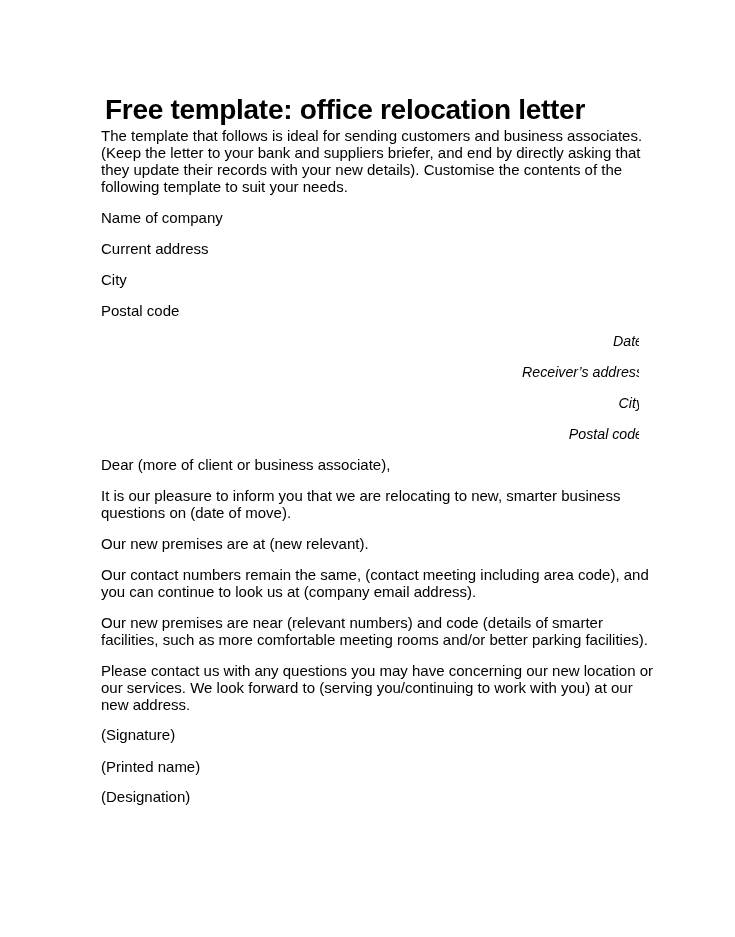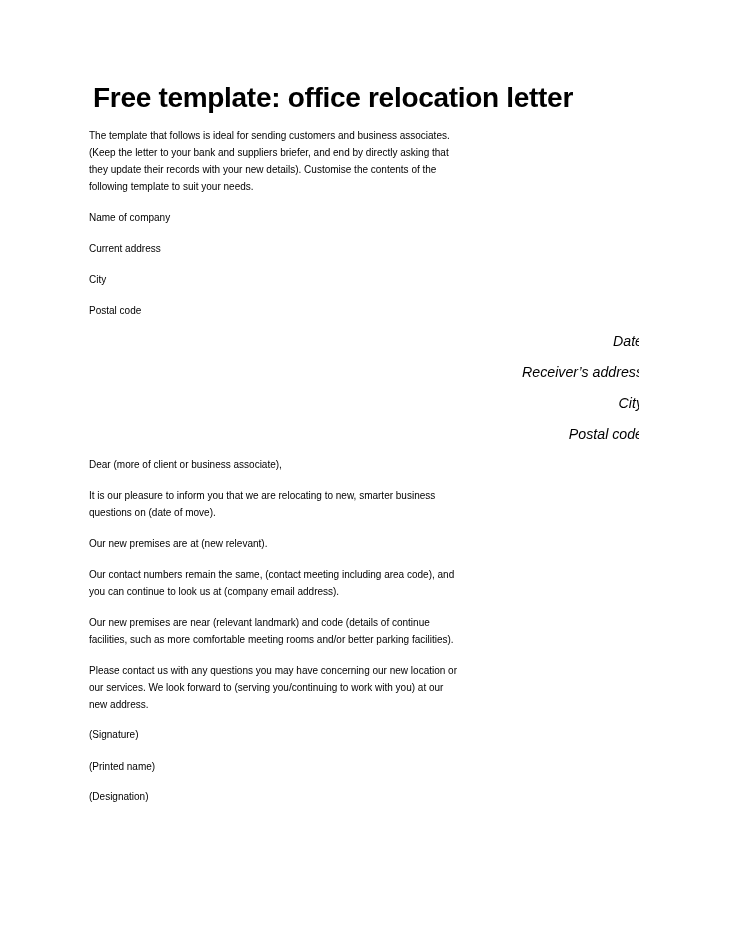--- a/index.html
+++ b/index.html
@@ -6,7 +6,7 @@
     body { width: 735px; height: 937px; position: relative; overflow: hidden;
            font-family: "Liberation Sans", sans-serif; color: #000; }
     .page { position: absolute; left: 89px; top: 0; width: 560px; }
-    h1 { position: absolute; top: 78px; left: 0; margin: 4px; font-size: 28px; font-weight: bold;
+    h1 { position: absolute; top: 78px; left: 0; margin: 16px; font-size: 28px; font-weight: bold;
          letter-spacing: -0.3px; white-space: nowrap; }
     .p { position: absolute; left: 0; font-size: 10px; line-height: 17px; white-space: nowrap; }
     .it { }

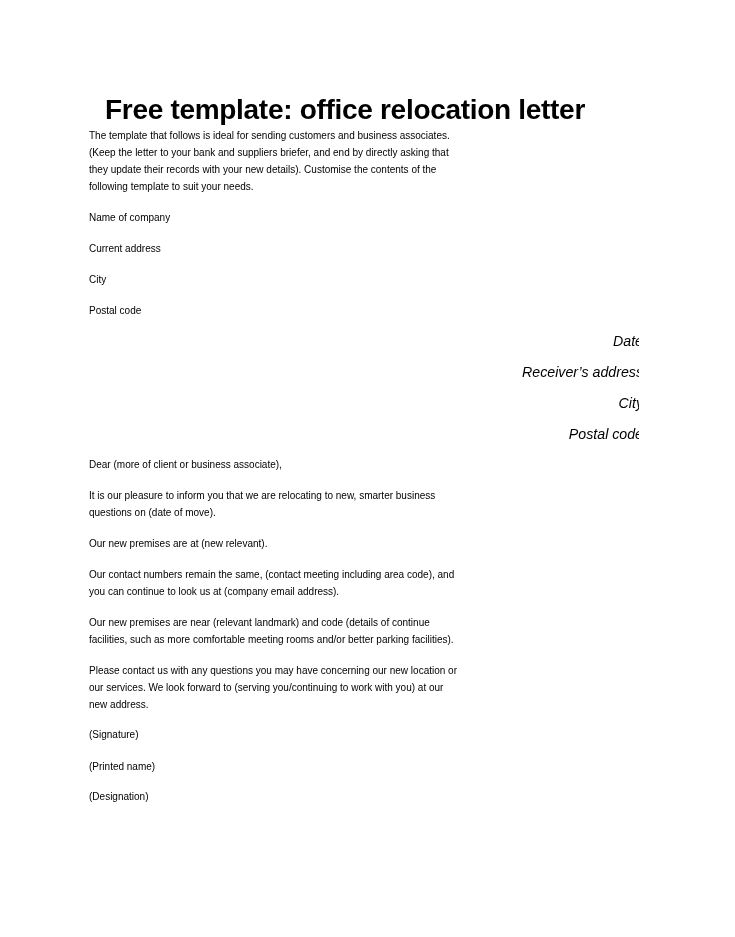--- a/index.html
+++ b/index.html
@@ -8,7 +8,7 @@
     .page { position: absolute; left: 89px; top: 0; width: 560px; }
     h1 { position: absolute; top: 78px; left: 0; margin: 16px; font-size: 28px; font-weight: bold;
          letter-spacing: -0.3px; white-space: nowrap; }
-    .p { position: absolute; left: 0; font-size: 10px; line-height: 17px; white-space: nowrap; }
+    .p { position: absolute; left: 12px; font-size: 15px; line-height: 17px; white-space: nowrap; }
     .it { }
     .right-clip { position: absolute; left: 0; width: 550px; overflow: hidden; height: 20px; }
     .right-clip .inner { position: absolute; right: -4px; top: 0; font-size: 14.2px; font-style: italic;

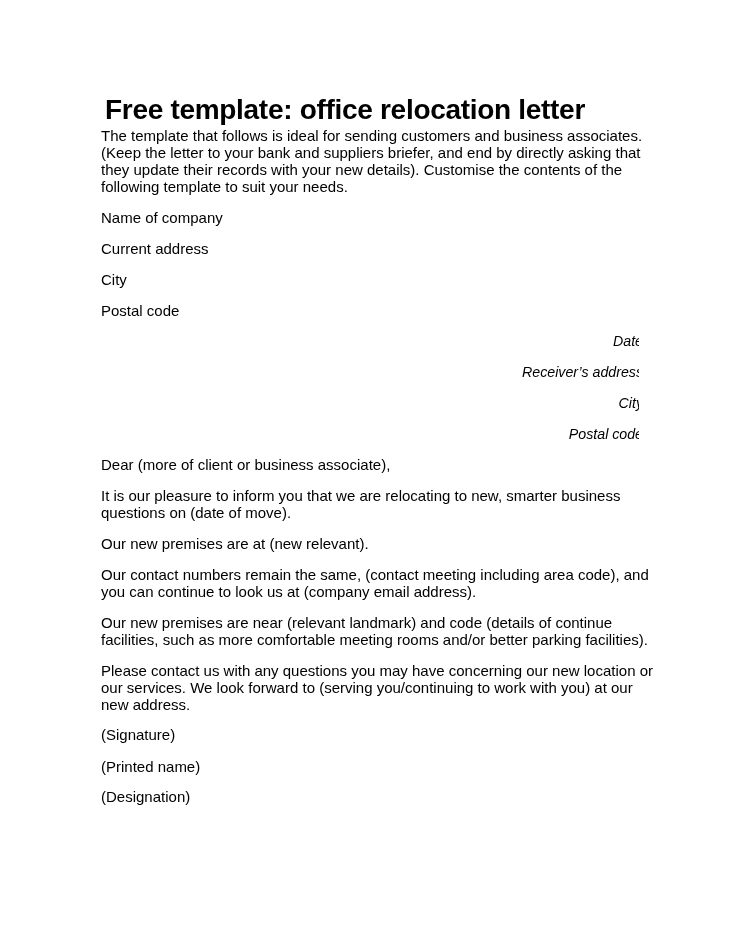--- a/index.html
+++ b/index.html
@@ -64,7 +64,7 @@
   </div>
 
   <div class="p" style="top:614px">
-    <span>Our new premises are near (</span><span class="it">relevant landmark</span><span>) and code (</span><span class="it">details of continue</span>
+    <span>Our new premises are near (</span><span class="it">relevant numbers</span><span>) and code (</span><span class="it">details of continue</span>
   </div>
   <div class="p" style="top:631px">
     <span class="it">facilities, such as more comfortable meeting rooms and/or better parking facilities</span><span>).</span>

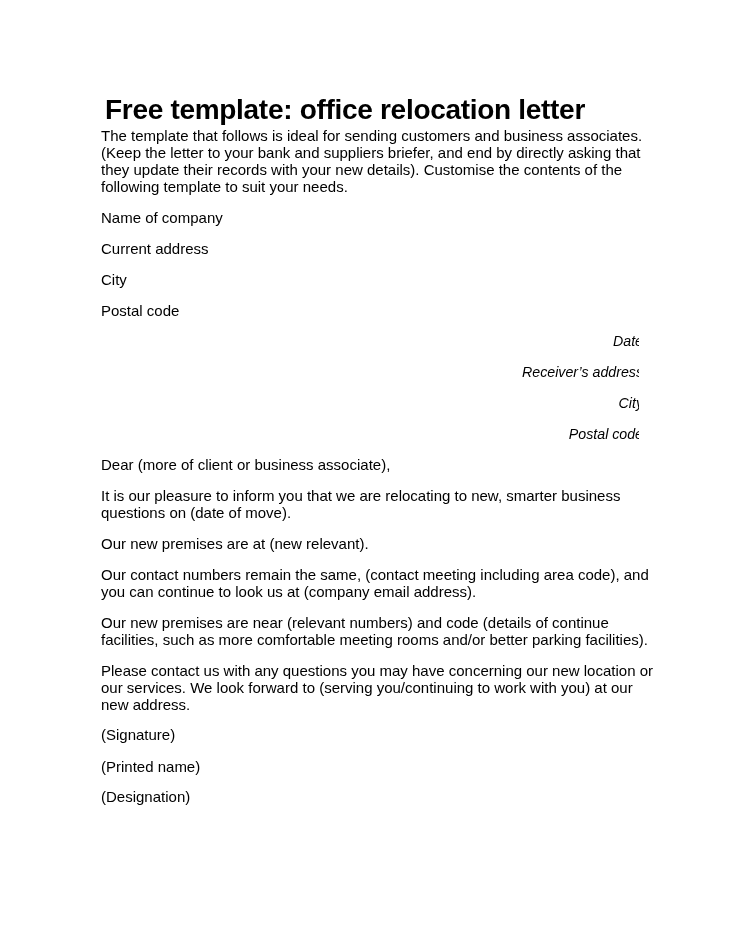--- a/index.html
+++ b/index.html
@@ -64,7 +64,7 @@
   </div>
 
   <div class="p" style="top:614px">
-    <span>Our new premises are near (</span><span class="it">relevant numbers</span><span>) and code (</span><span class="it">details of continue</span>
+    <span>Our new premises are near (</span><span class="it">relevant numbers</span><span>) and code (</span><span class="it">details of smarter</span>
   </div>
   <div class="p" style="top:631px">
     <span class="it">facilities, such as more comfortable meeting rooms and/or better parking facilities</span><span>).</span>

